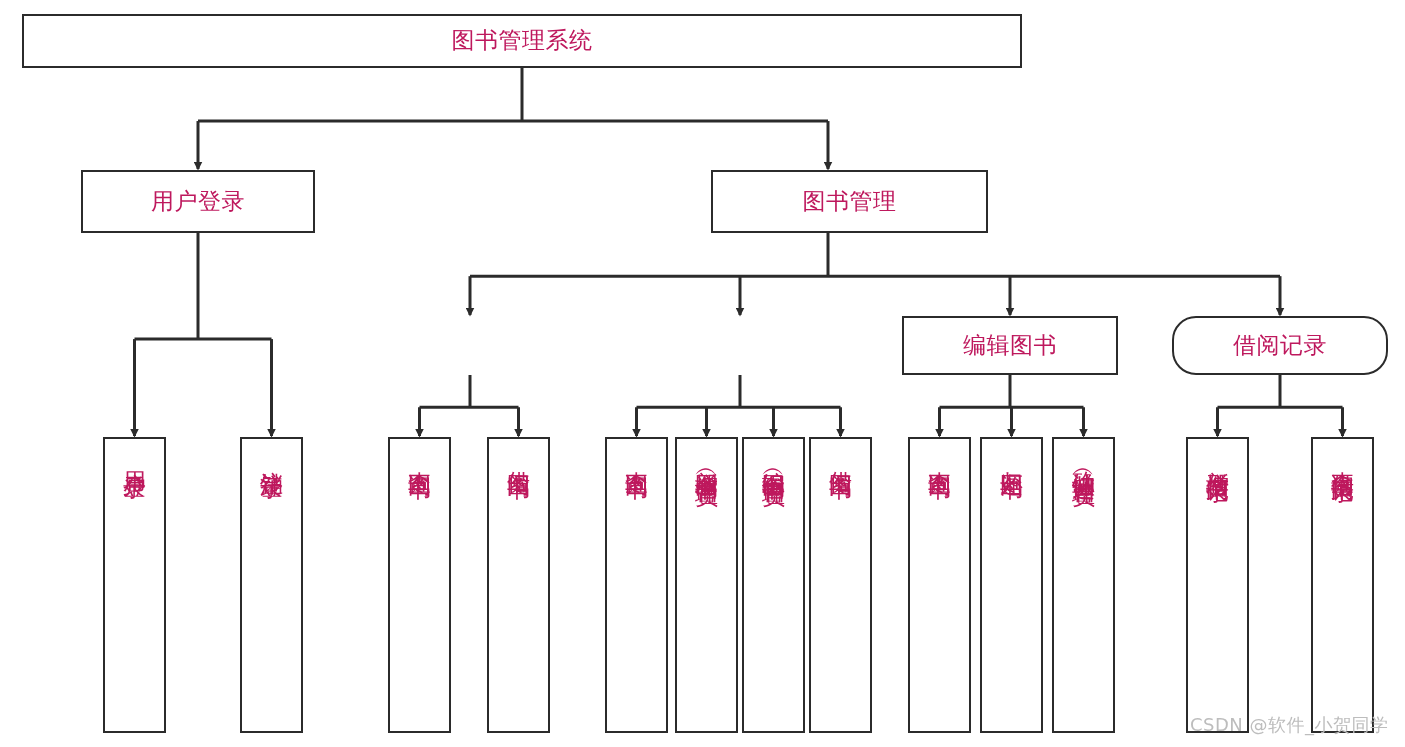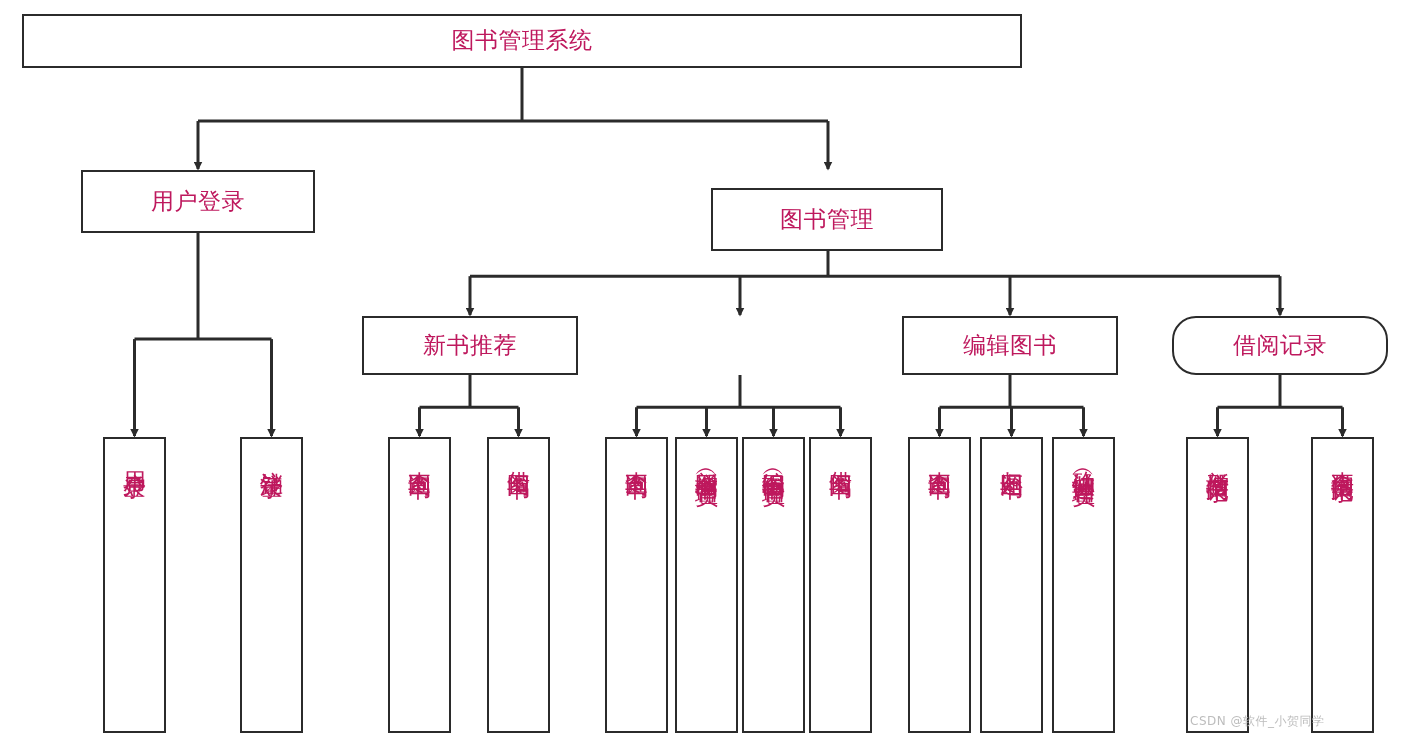--- a/index.html
+++ b/index.html
@@ -127,7 +127,7 @@
     <span class="label">用户登录</span>
   </div>
 
-  <div class="node h" style="left:711px; top:170px; width:232px; height:63px;margin-top:18px;">
+  <div class="node h" style="left:711px; top:170px; width:277px; height:63px;">
     <span class="label">图书管理</span>
   </div>
 

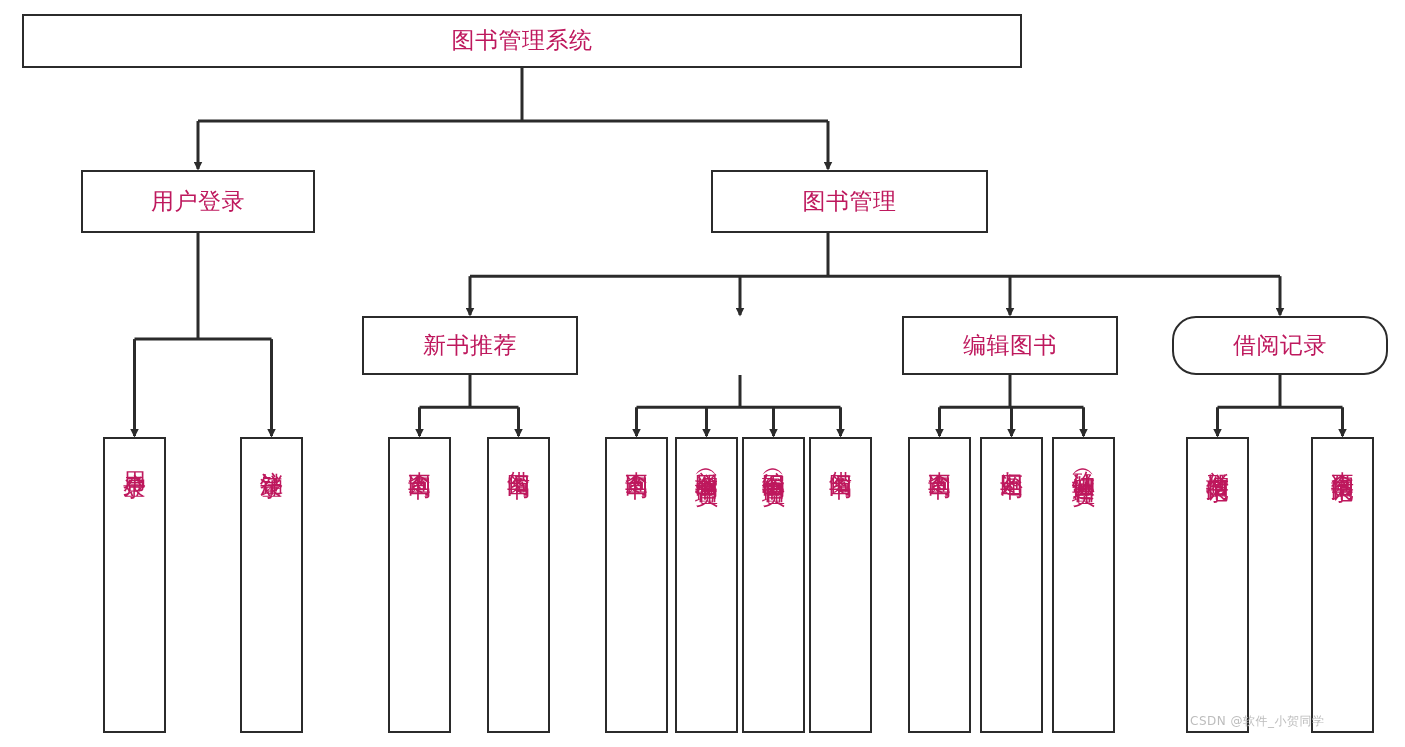--- a/index.html
+++ b/index.html
@@ -131,9 +131,6 @@
     <span class="label">图书管理</span>
   </div>
 
-  <div class="node h" style="left:362px; top:316px; width:216px; height:59px;">
-    <span class="label">新书推荐</span>
-  </div>
 
 
   <div class="node h" style="left:902px; top:316px; width:216px; height:59px;">

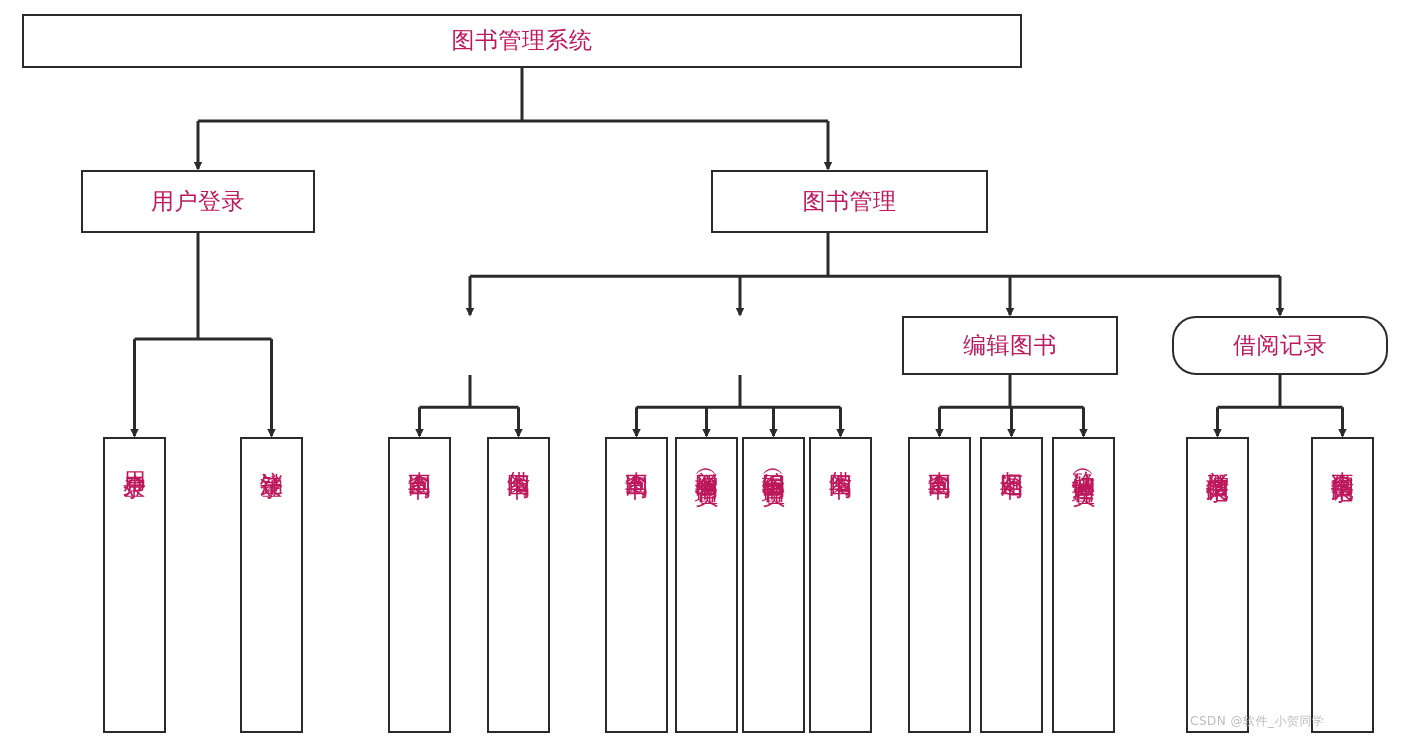--- a/index.html
+++ b/index.html
@@ -64,7 +64,7 @@
     position: absolute;
     left: 1190px;
     top: 713px;
-    font-size: 12px;
+    font-size: 18px;
     color: #bdbdbd;
     white-space: nowrap;
     z-index: 5;

